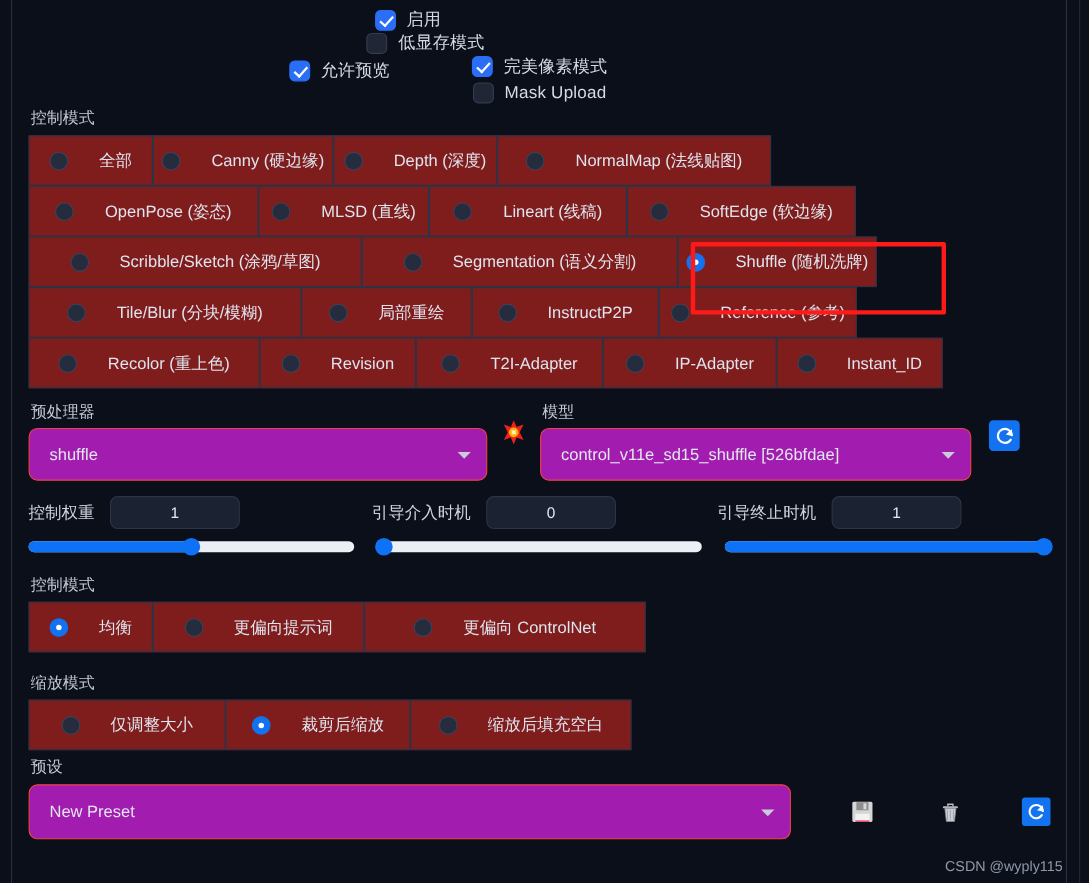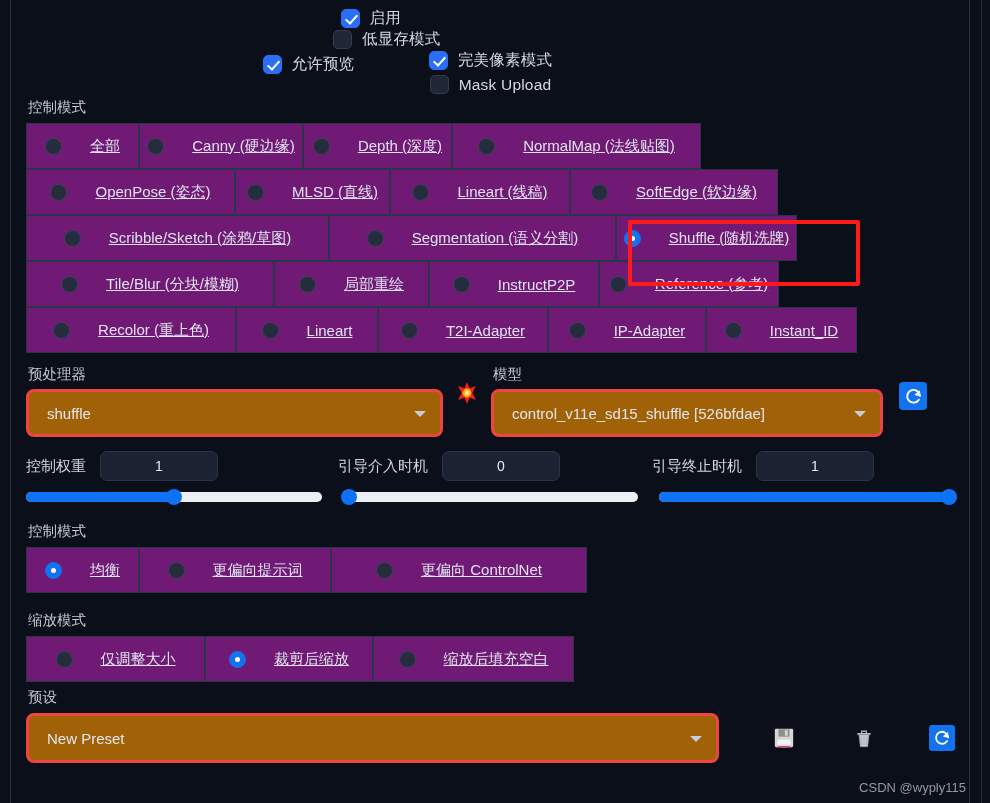--- a/index.html
+++ b/index.html
@@ -72,12 +72,11 @@
     gap: 28px;
     height: 46px;
     padding: 0 20px;
-    background: #701a75;
+    background: #7f1d1d;
     border: 1px solid #2c3449;
     color: #dfe4ee;
     font-size: 15px;
     white-space: nowrap;
-    text-decoration: underline;
   }
   .rbtn .dot {
     width: 17px; height: 17px; border-radius: 50%;

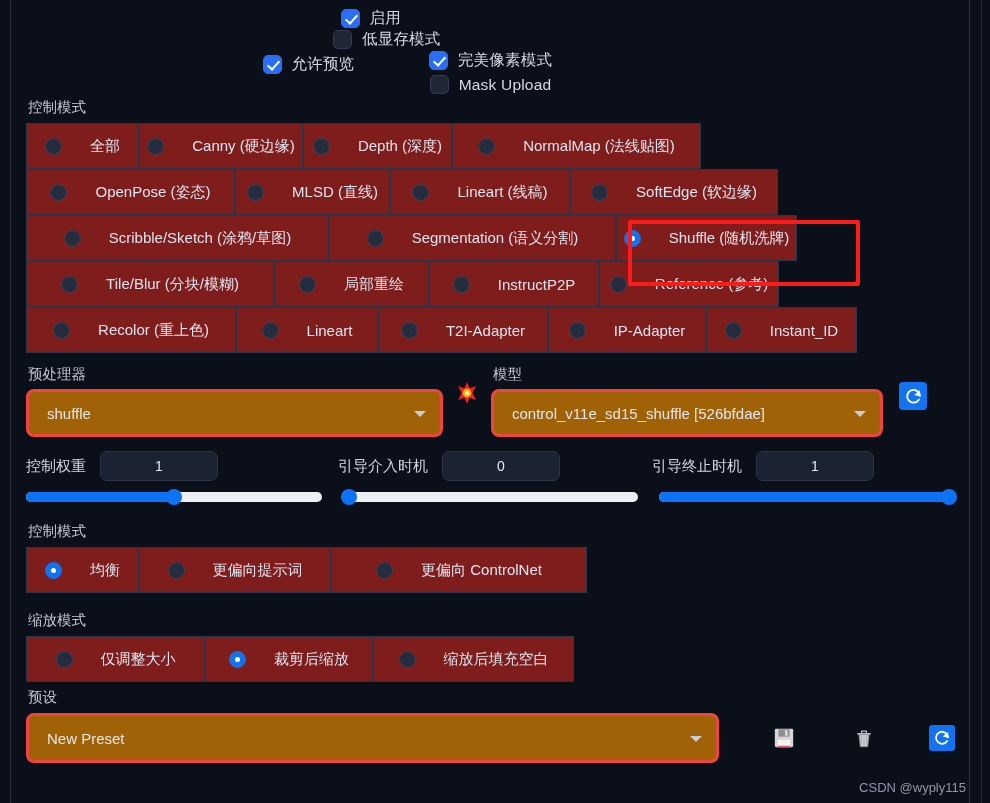--- a/index.html
+++ b/index.html
@@ -294,7 +294,7 @@
         </div>
         <div class="rbtn" style="width:142px">
           <span class="dot"></span>
-          <span>Lineart</span>
+          <span>Revision</span>
         </div>
         <div class="rbtn" style="width:170px">
           <span class="dot"></span>

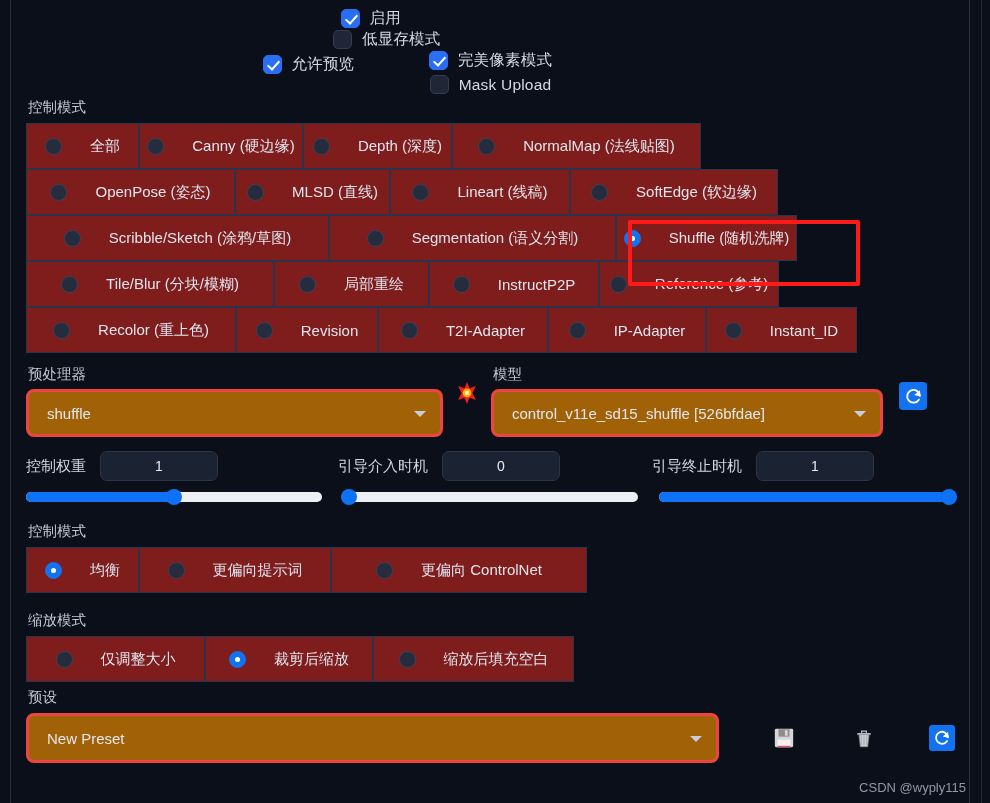--- a/index.html
+++ b/index.html
@@ -106,8 +106,8 @@
   .dd {
     position: relative;
     height: 48px;
-    background: #a16207;
-    border: 3px solid #ef4444;
+    background: #a21caf;
+    border: 1px solid #ef4444;
     border-radius: 8px;
     display: flex; align-items: center;
     padding: 0 36px 0 18px;

